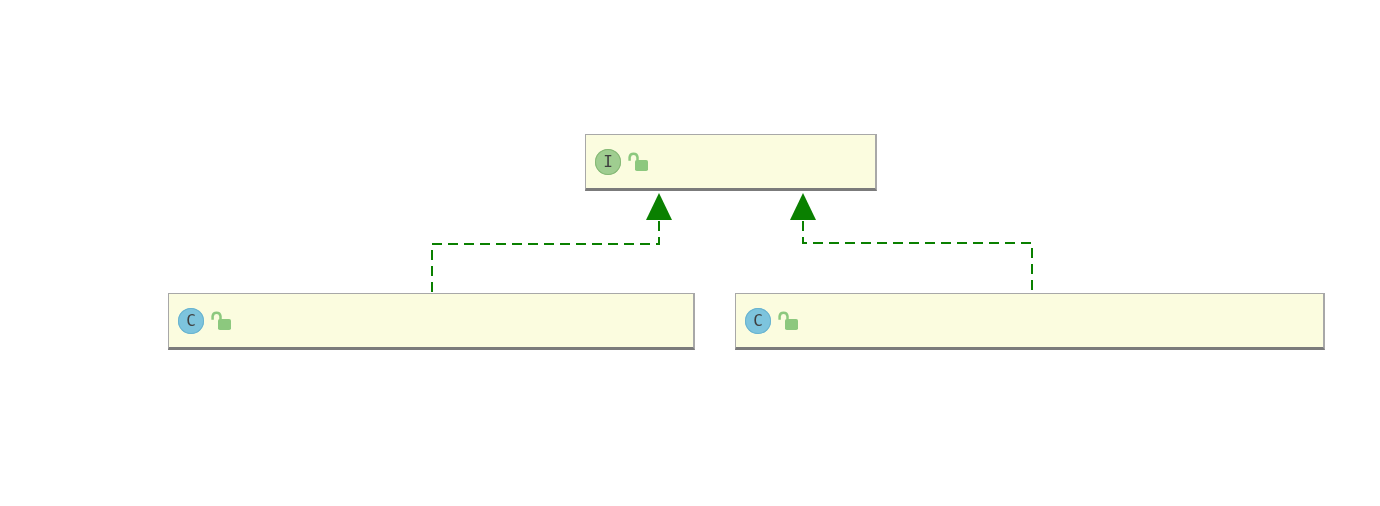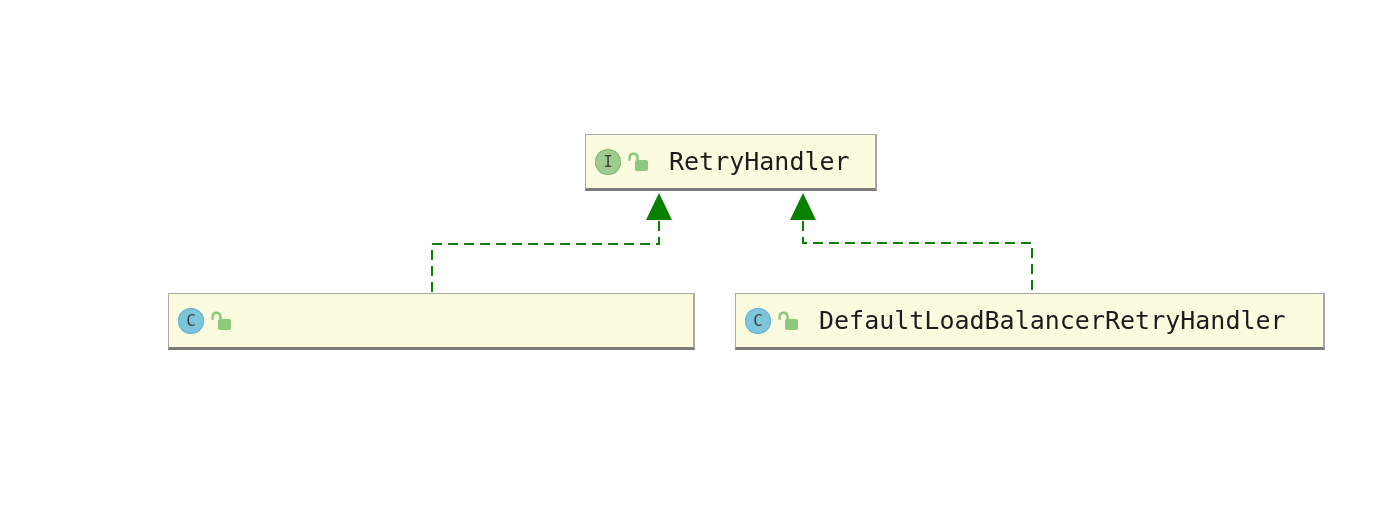--- a/index.html
+++ b/index.html
@@ -104,7 +104,6 @@
       <path d="M10.5 9.5 V6.2 A4 4 0 0 0 2.6 6.2 V9.8" fill="none" stroke="#8cc87e" stroke-width="2.5"></path>
       <rect x="8" y="9" width="13" height="11" rx="1.8" fill="#8cc87e"></rect>
     </svg>
-    <span class="node-label">RetryHandler</span>
   </div>
 
   <div class="node node-requestspecific">

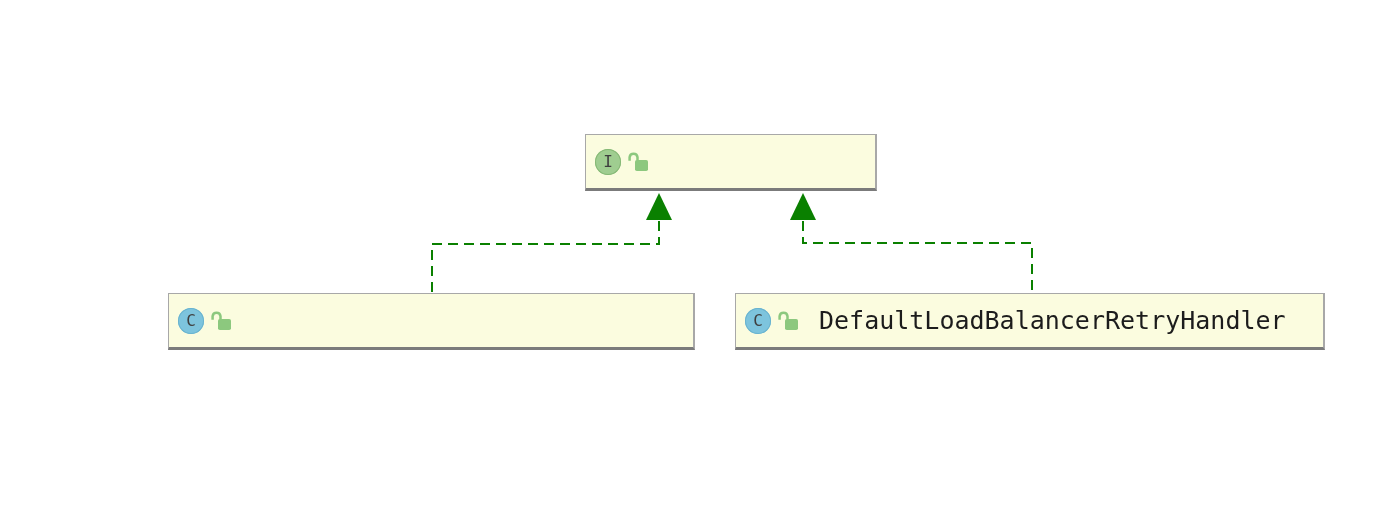--- a/index.html
+++ b/index.html
@@ -120,7 +120,6 @@
       <path d="M10.5 9.5 V6.2 A4 4 0 0 0 2.6 6.2 V9.8" fill="none" stroke="#8cc87e" stroke-width="2.5"></path>
       <rect x="8" y="9" width="13" height="11" rx="1.8" fill="#8cc87e"></rect>
     </svg>
-    <span class="node-label">DefaultLoadBalancerRetryHandler</span>
   </div>
 
 </div>

